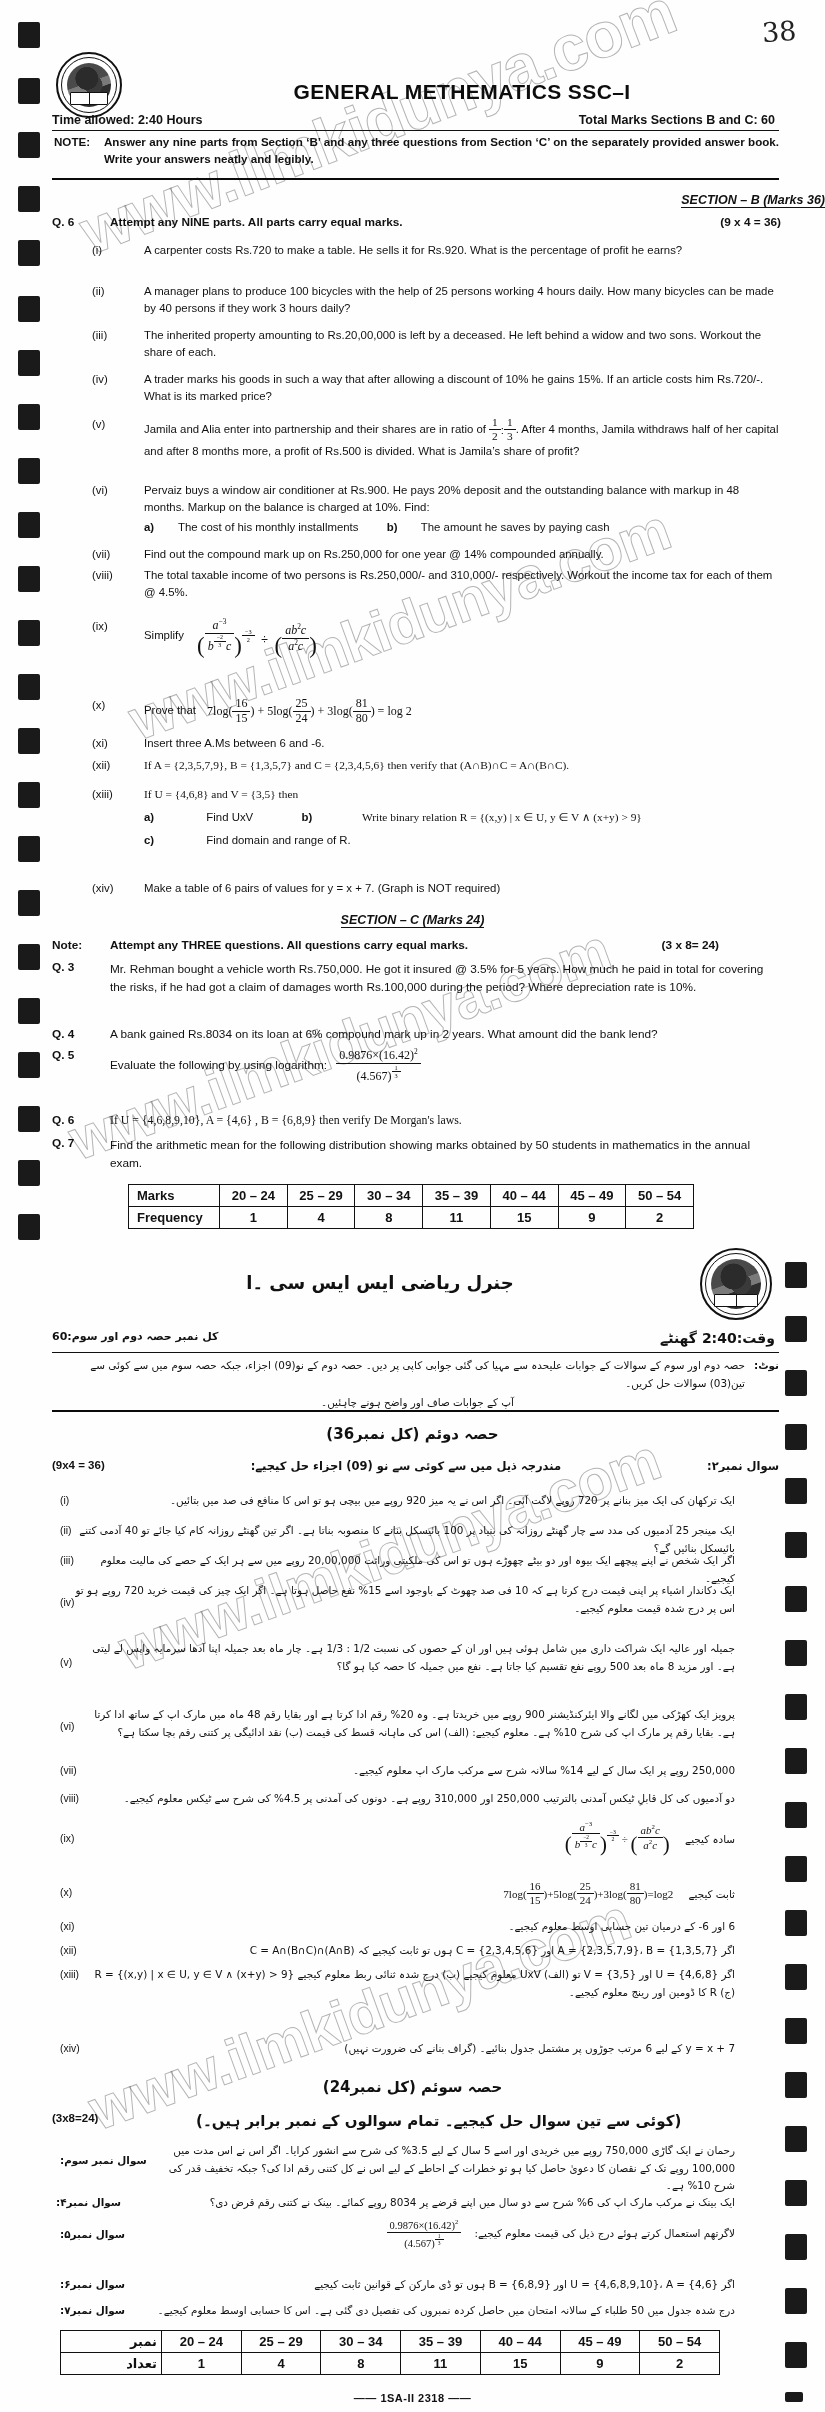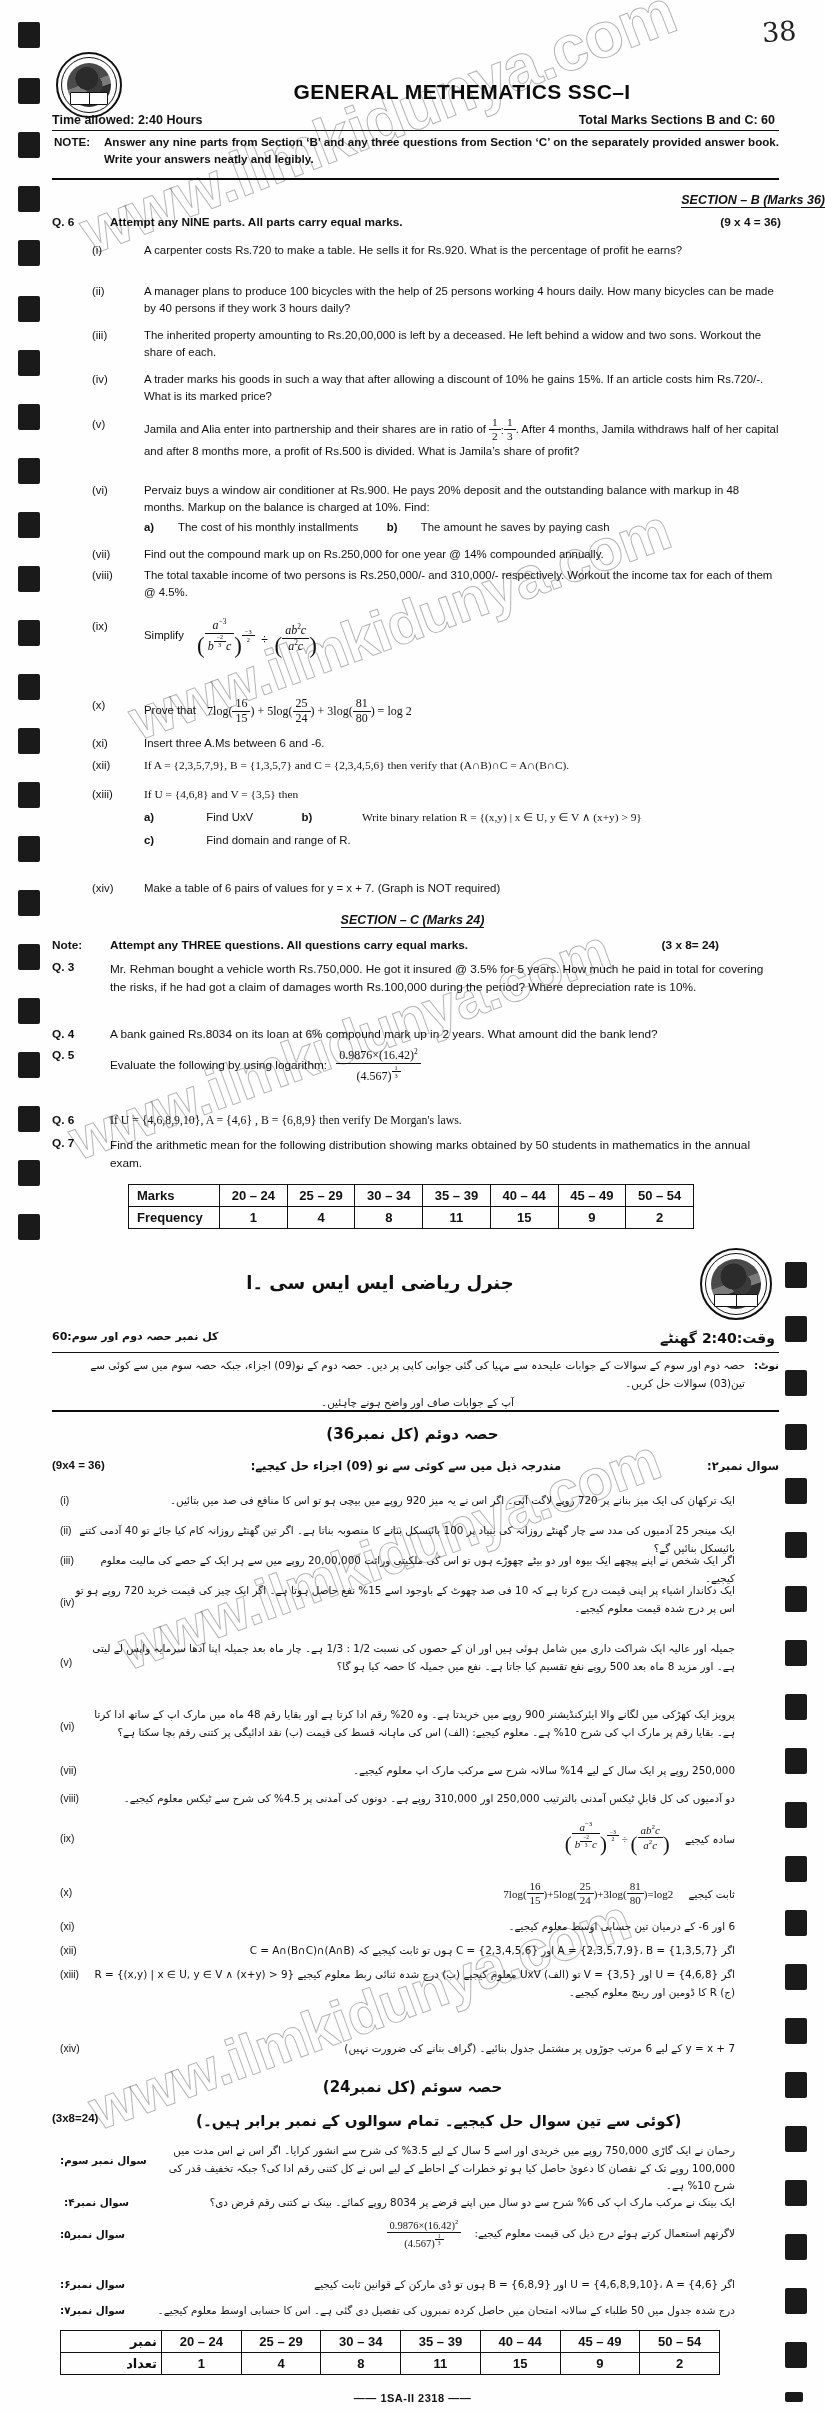--- a/index.html
+++ b/index.html
@@ -525,7 +525,7 @@
     <span style="float:left;font-weight:700;margin-top:10px;">سوال نمبر سوم:</span>
     <span>رحمان نے ایک گاڑی 750,000 روپے میں خریدی اور اسے 5 سال کے لیے 3.5% کی شرح سے انشور کرایا۔ اگر اس نے اس مدت میں 100,000 روپے تک کے نقصان کا دعویٰ حاصل کیا ہو تو خطرات کے احاطے کے لیے اس نے کل کتنی رقم ادا کی؟ جبکہ تخفیف قدر کی شرح 10% ہے۔</span>
   </div>
-  <div class="u-part" style="left:64px;right:90px;top:2194px;text-align:right;">
+  <div class="u-part" style="left:56px;right:90px;top:2194px;text-align:right;">
     <span style="float:left;font-weight:700;">سوال نمبر۴:</span>
     <span>ایک بینک نے مرکب مارک اپ کی 6% شرح سے دو سال میں اپنے قرضے پر 8034 روپے کمائے۔ بینک نے کتنی رقم قرض دی؟</span>
   </div>

